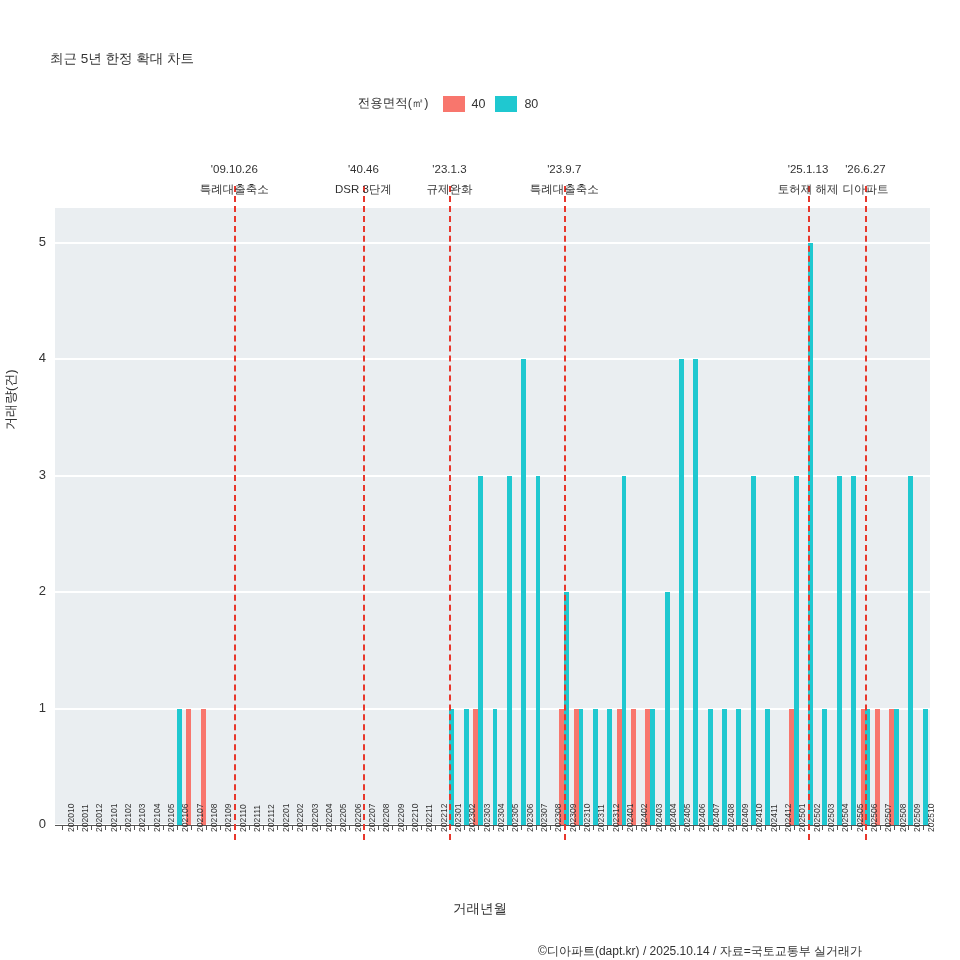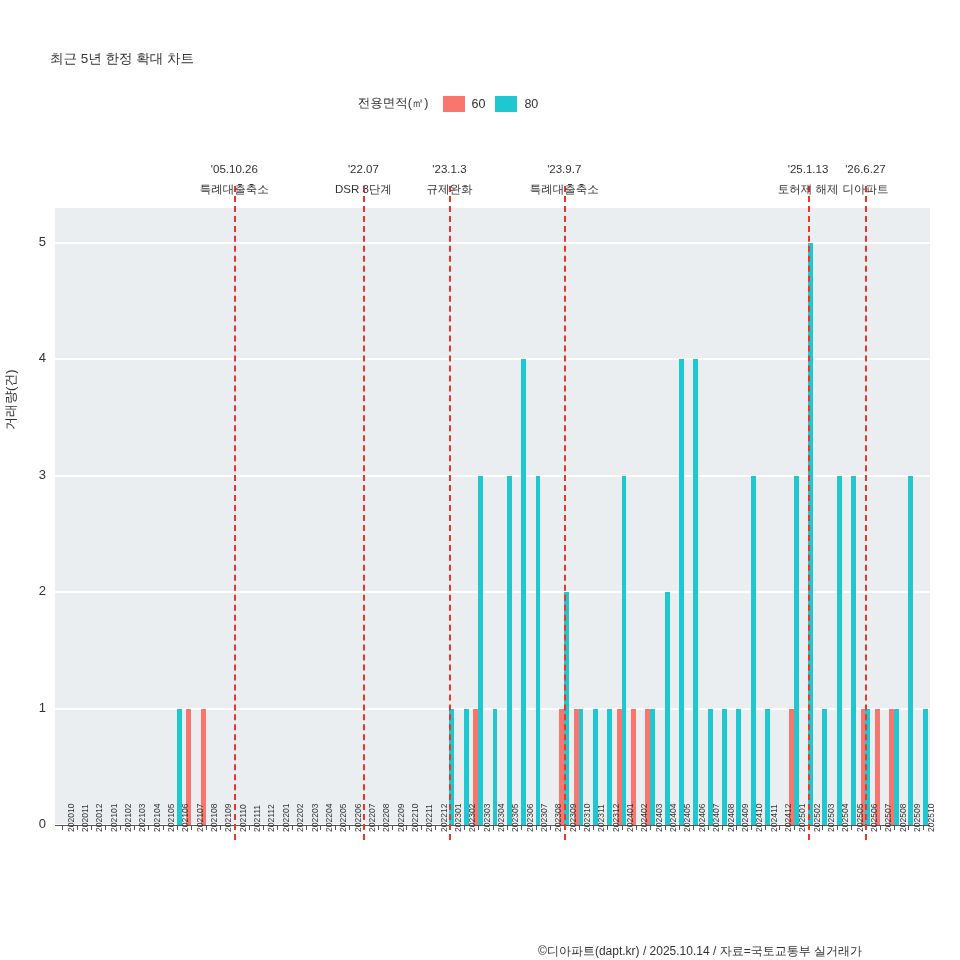--- a/index.html
+++ b/index.html
@@ -104,7 +104,7 @@
     <span class="legend-title">전용면적(㎡)</span>
     <span class="legend-item">
       <span class="legend-swatch" style="background:#f8766d"></span>
-      <span>60</span>
+      <span>40</span>
     </span>
     <span class="legend-item">
       <span class="legend-swatch" style="background:#1fc8d0"></span>

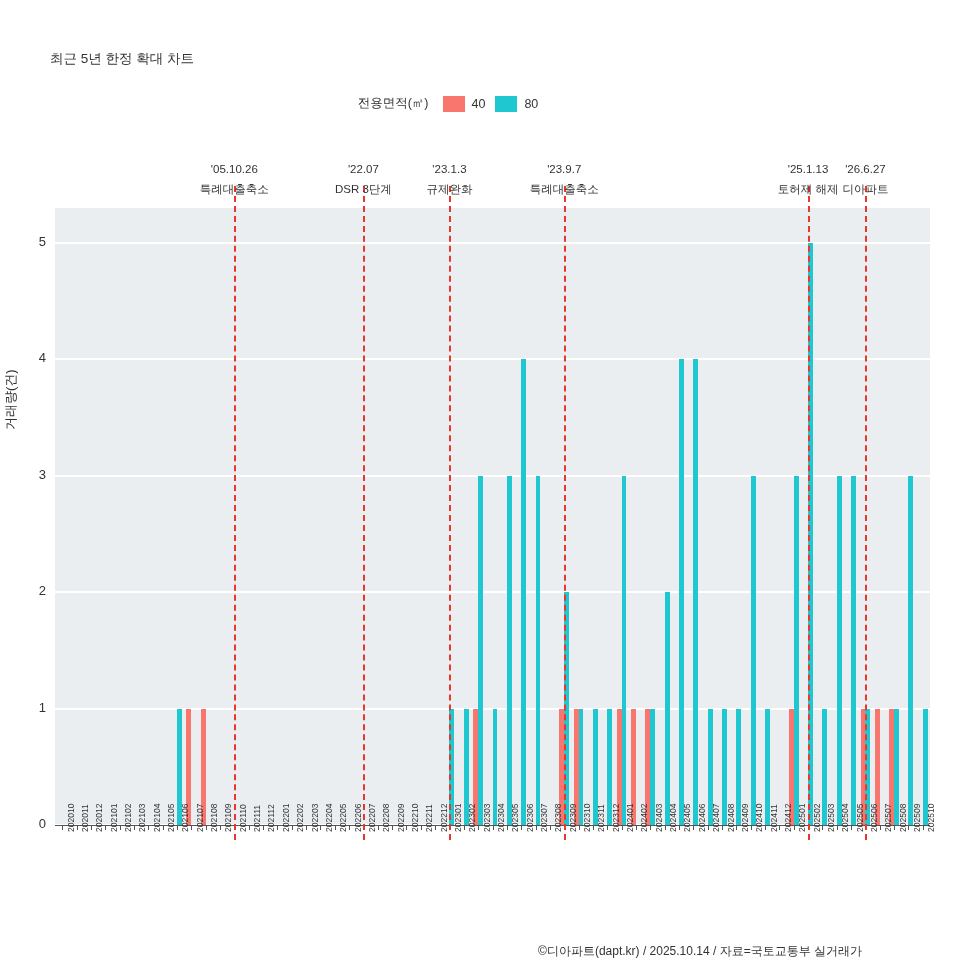--- a/index.html
+++ b/index.html
@@ -307,7 +307,7 @@
 
   <div id="events-layer">
       <div class="event-line" style="left: 234.303px;"></div>
-      <div class="event-label event-date" style="left: 234.303px; top: 163px;">'05.10.26</div>
+      <div class="event-label event-date" style="left: 234.303px; top: 163px;">'09.10.26</div>
       <div class="event-label" style="left: 234.303px; top: 182px;">특례대출축소</div>
       <div class="event-line" style="left: 363.402px;"></div>
       <div class="event-label event-date" style="left: 363.402px; top: 163px;">'22.07</div>

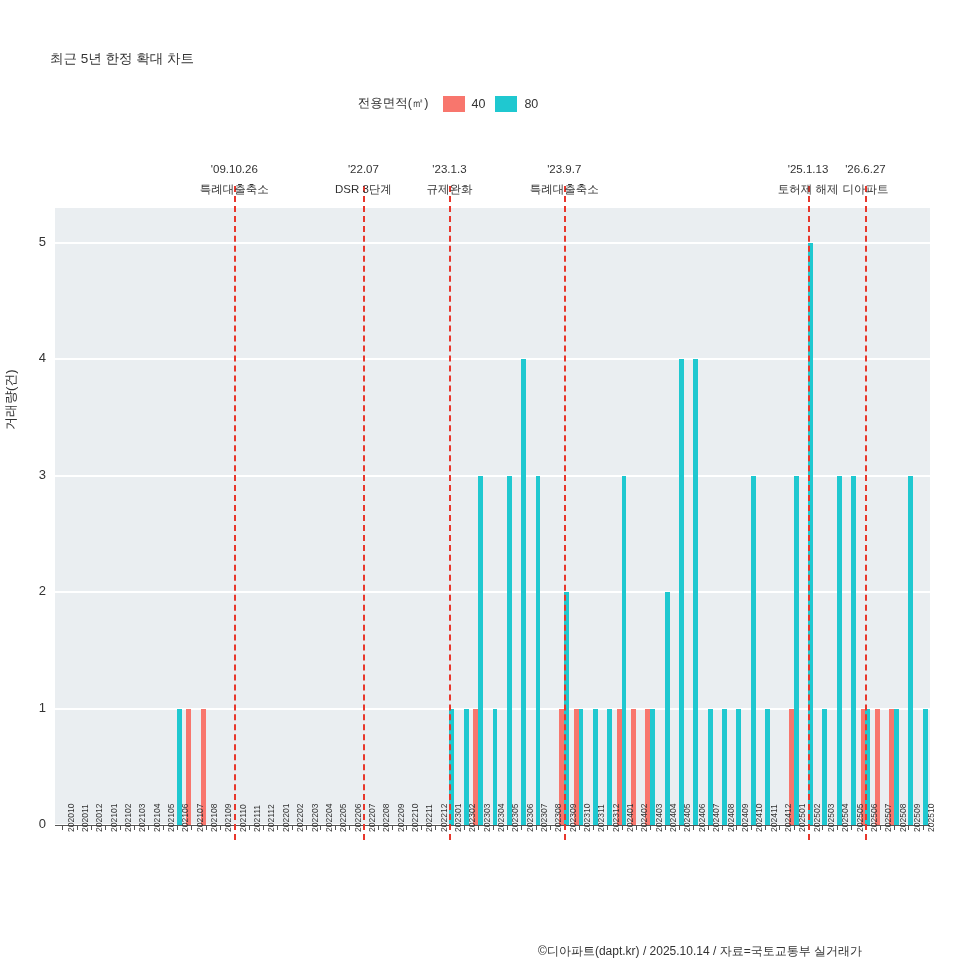--- a/index.html
+++ b/index.html
@@ -310,7 +310,7 @@
       <div class="event-label event-date" style="left: 234.303px; top: 163px;">'09.10.26</div>
       <div class="event-label" style="left: 234.303px; top: 182px;">특례대출축소</div>
       <div class="event-line" style="left: 363.402px;"></div>
-      <div class="event-label event-date" style="left: 363.402px; top: 163px;">'22.07</div>
+      <div class="event-label event-date" style="left: 363.402px; top: 163px;">'40.46</div>
       <div class="event-label" style="left: 363.402px; top: 182px;">DSR 3단계</div>
       <div class="event-line" style="left: 449.467px;"></div>
       <div class="event-label event-date" style="left: 449.467px; top: 163px;">'23.1.3</div>

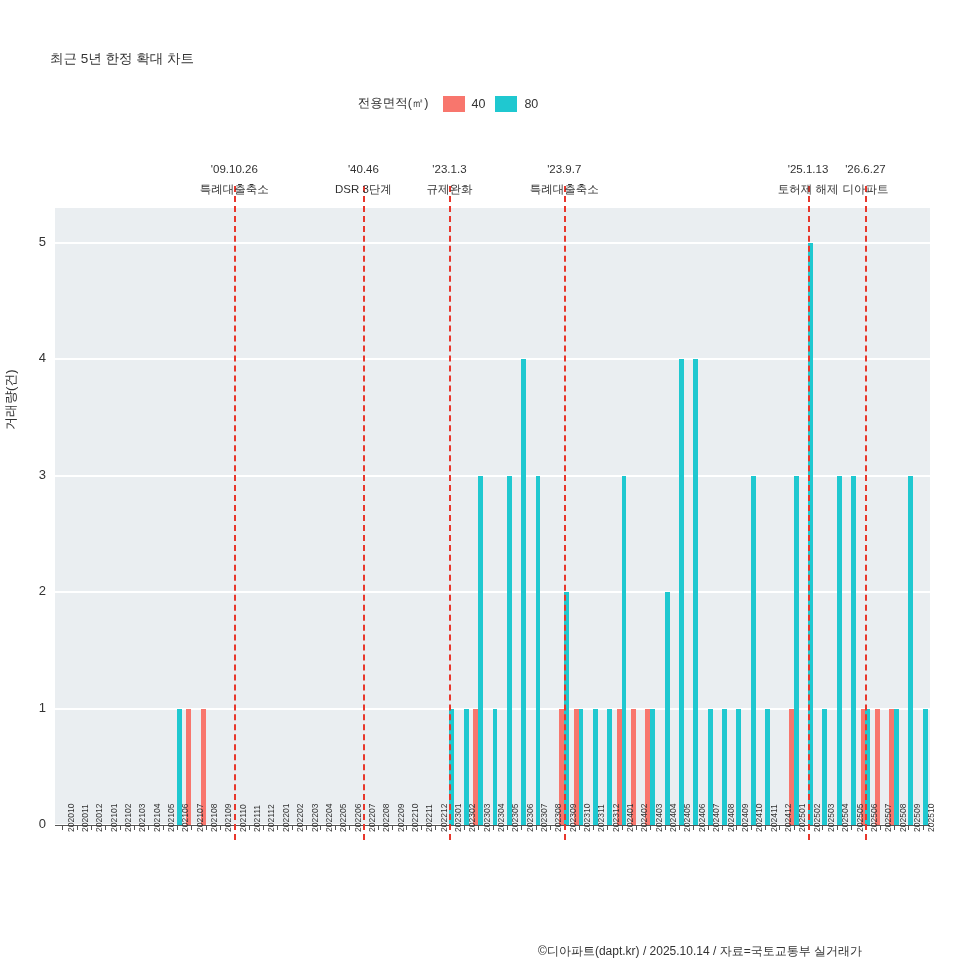--- a/index.html
+++ b/index.html
@@ -326,6 +326,7 @@
       <div class="event-label" style="left: 865.451px; top: 182px;">디아파트</div>
     </div>
 
+  <div class="xlabel">거래년월</div>
   <div class="footer">©디아파트(dapt.kr) / 2025.10.14 / 자료=국토교통부 실거래가</div>
 
 </div>

